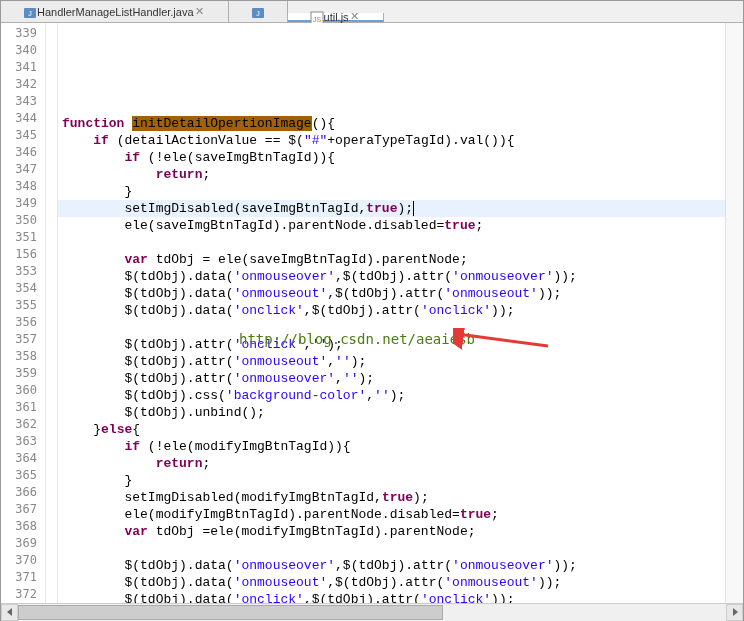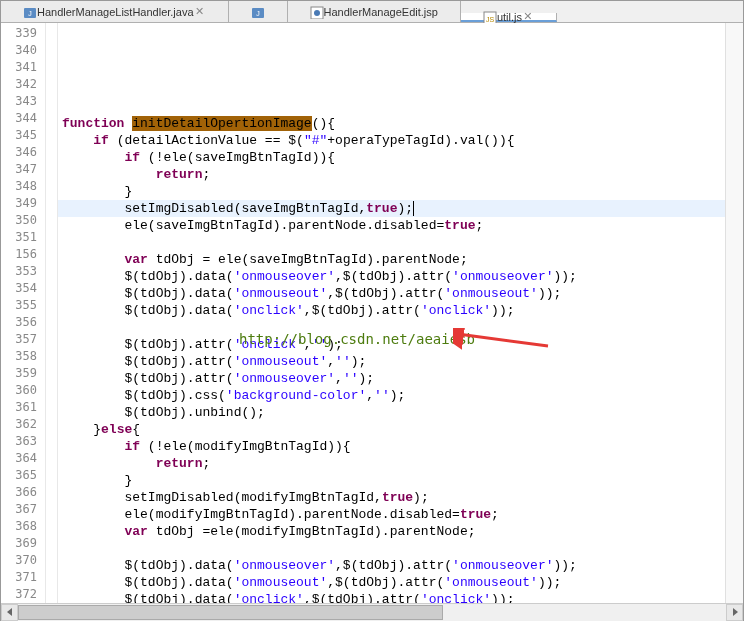--- a/index.html
+++ b/index.html
@@ -64,15 +64,6 @@
             <text x="7" y="11" font-size="7" fill="#fff" text-anchor="middle" font-family="Arial">J</text>
           </svg>
         </span>
-    </div>
-    <div class="tab">
-      <span class="tab-icon">
-          <svg width="14" height="14">
-            <rect x="1" y="2" width="12" height="12" fill="#fff" stroke="#888"></rect>
-            <circle cx="7" cy="8" r="3" fill="#4a7ab5"></circle>
-          </svg>
-        </span>
-      <span>HandlerManageEdit.jsp</span>
     </div>
     <div class="tab active">
       <span class="tab-icon">

